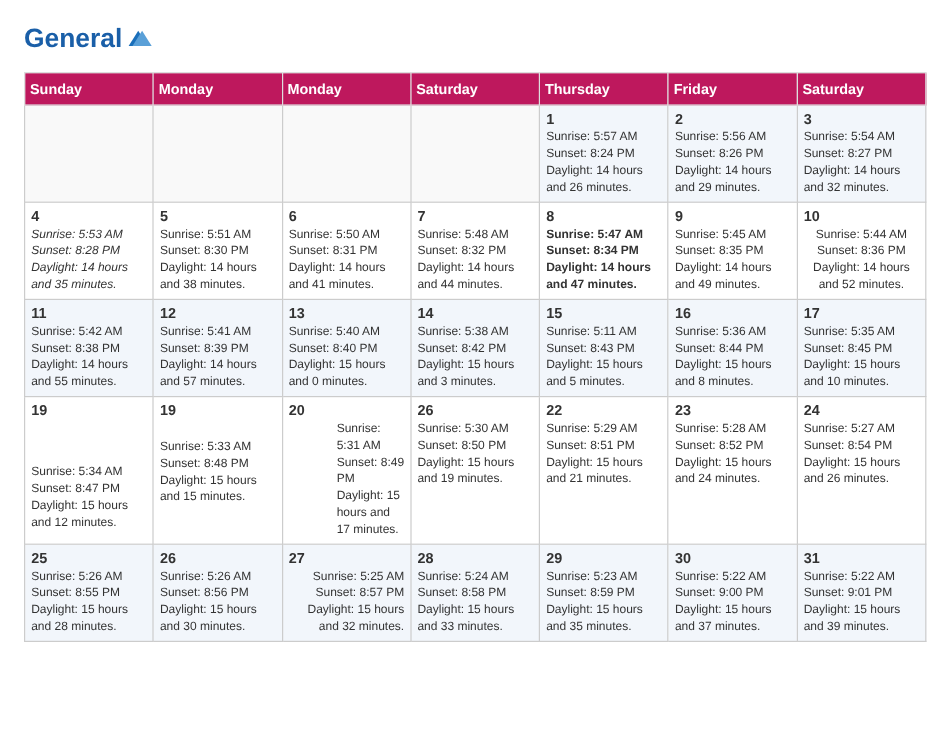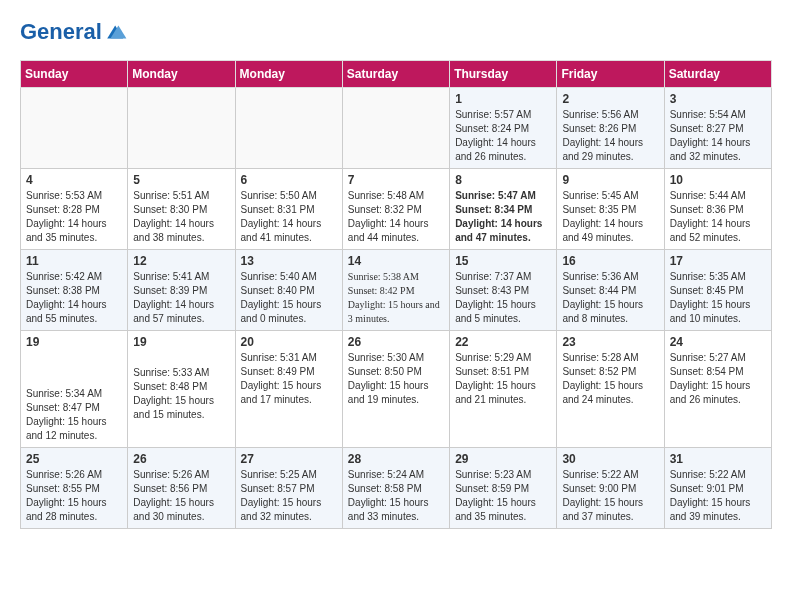--- a/index.html
+++ b/index.html
@@ -154,7 +154,7 @@
       <tr>
         <td>
           <span class="day-num">4</span>
-          <div class="day-info" style="white-space: pre-line;">Sunrise: 5:53 AM
+          <div class="day-info" style="white-space: pre-line; font-style: italic;">Sunrise: 5:53 AM
 Sunset: 8:28 PM
 Daylight: 14 hours and 35 minutes.</div>
         </td>

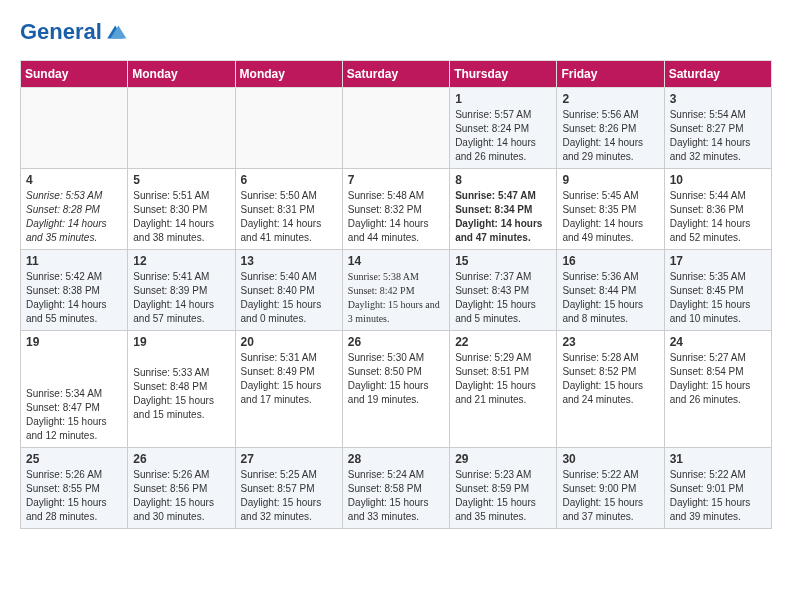--- a/index.html
+++ b/index.html
@@ -190,7 +190,7 @@
         </td>
         <td>
           <span class="day-num">10</span>
-          <div class="day-info" style="white-space: pre-line;">Sunrise: 5:44 AM
+          <div class="day-info" style="white-space: pre-line; text-align: center;">Sunrise: 5:44 AM
 Sunset: 8:36 PM
 Daylight: 14 hours and 52 minutes.</div>
         </td>

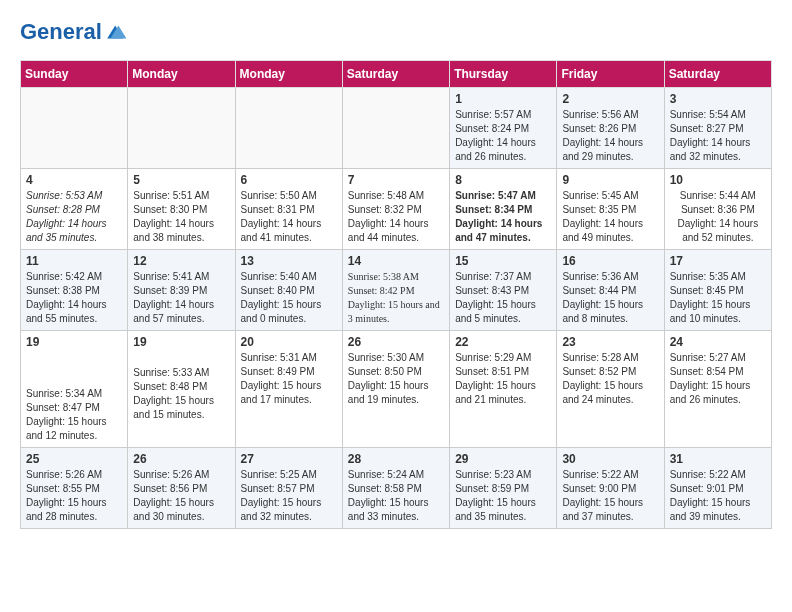--- a/index.html
+++ b/index.html
@@ -216,7 +216,7 @@
         </td>
         <td>
           <span class="day-num">14</span>
-          <div class="day-info" style="white-space: pre-line; font-family: Liberation Serif, serif;">Sunrise: 5:38 AM
+          <div class="day-info" style="white-space: pre-line;">Sunrise: 5:38 AM
 Sunset: 8:42 PM
 Daylight: 15 hours and 3 minutes.</div>
         </td>

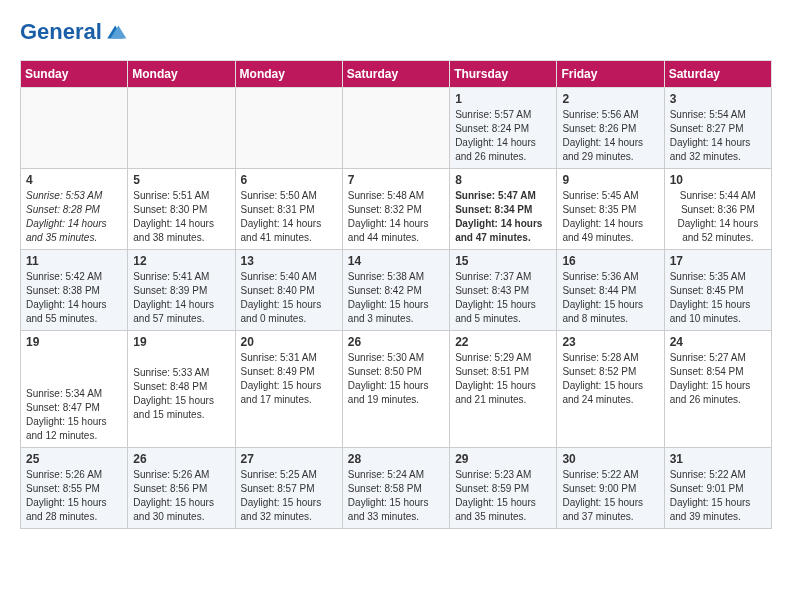--- a/index.html
+++ b/index.html
@@ -222,7 +222,7 @@
         </td>
         <td>
           <span class="day-num">15</span>
-          <div class="day-info" style="white-space: pre-line;">Sunrise: 7:37 AM
+          <div class="day-info" style="white-space: pre-line;">Sunrise: 5:11 AM
 Sunset: 8:43 PM
 Daylight: 15 hours and 5 minutes.</div>
         </td>

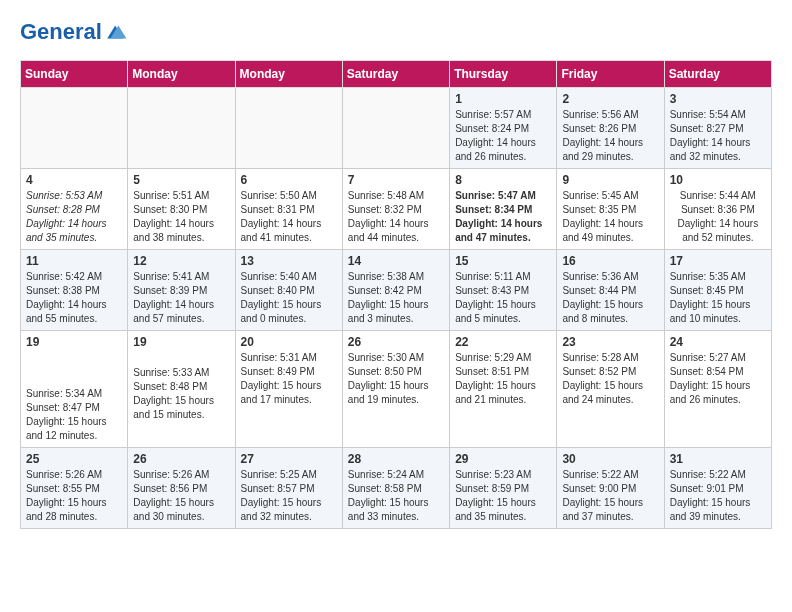--- a/index.html
+++ b/index.html
@@ -254,7 +254,7 @@
         </td>
         <td>
           <span class="day-num">20</span>
-          <div class="day-info" style="white-space: pre-line;">Sunrise: 5:31 AM
+          <div class="day-info" style="white-space: pre-line; margin-left: 40px;">Sunrise: 5:31 AM
 Sunset: 8:49 PM
 Daylight: 15 hours and 17 minutes.</div>
         </td>

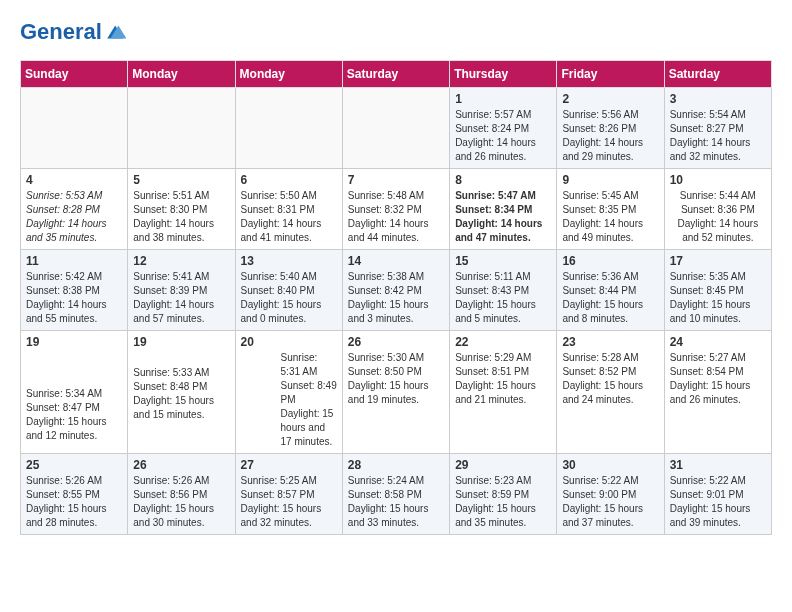--- a/index.html
+++ b/index.html
@@ -298,7 +298,7 @@
         </td>
         <td>
           <span class="day-num">27</span>
-          <div class="day-info" style="white-space: pre-line;">Sunrise: 5:25 AM
+          <div class="day-info" style="white-space: pre-line; text-align: right;">Sunrise: 5:25 AM
 Sunset: 8:57 PM
 Daylight: 15 hours and 32 minutes.</div>
         </td>

